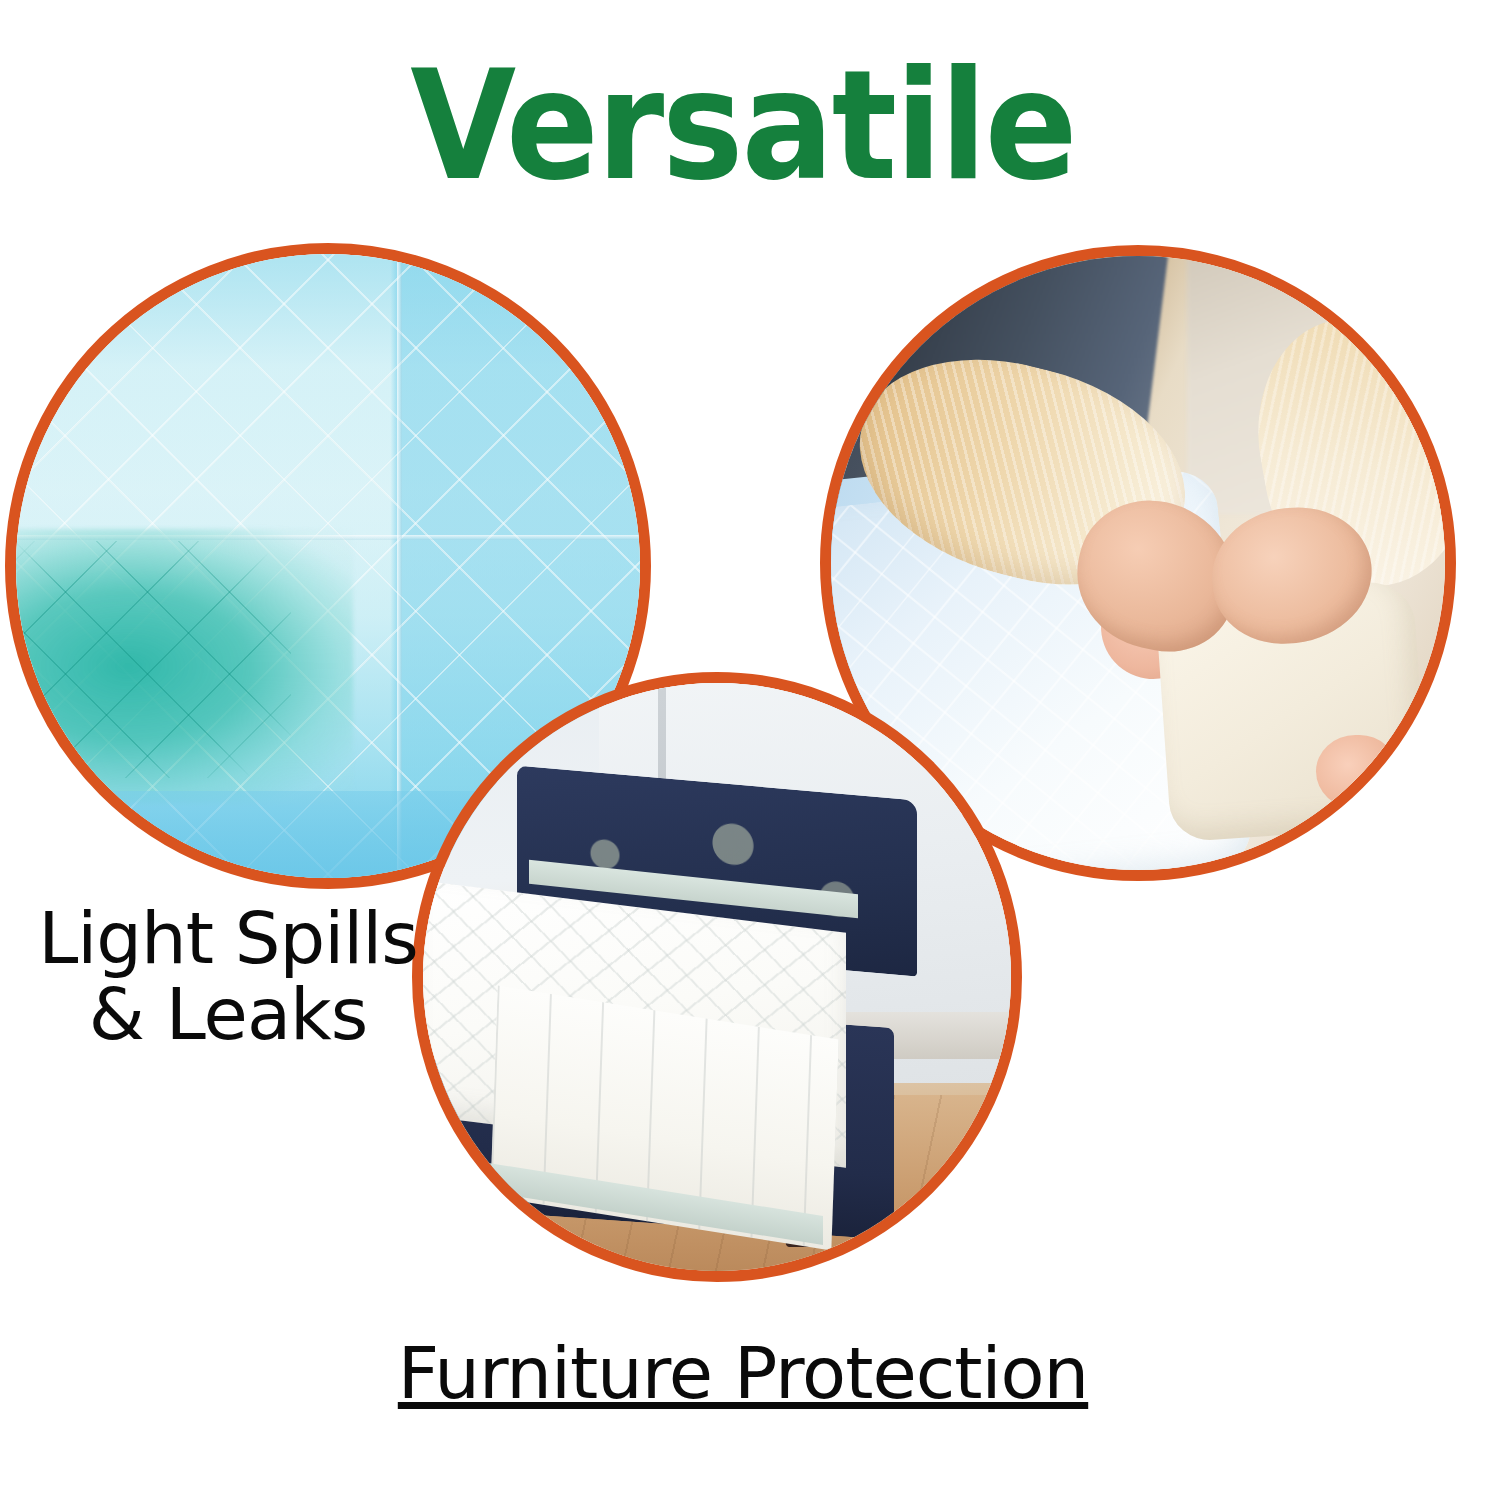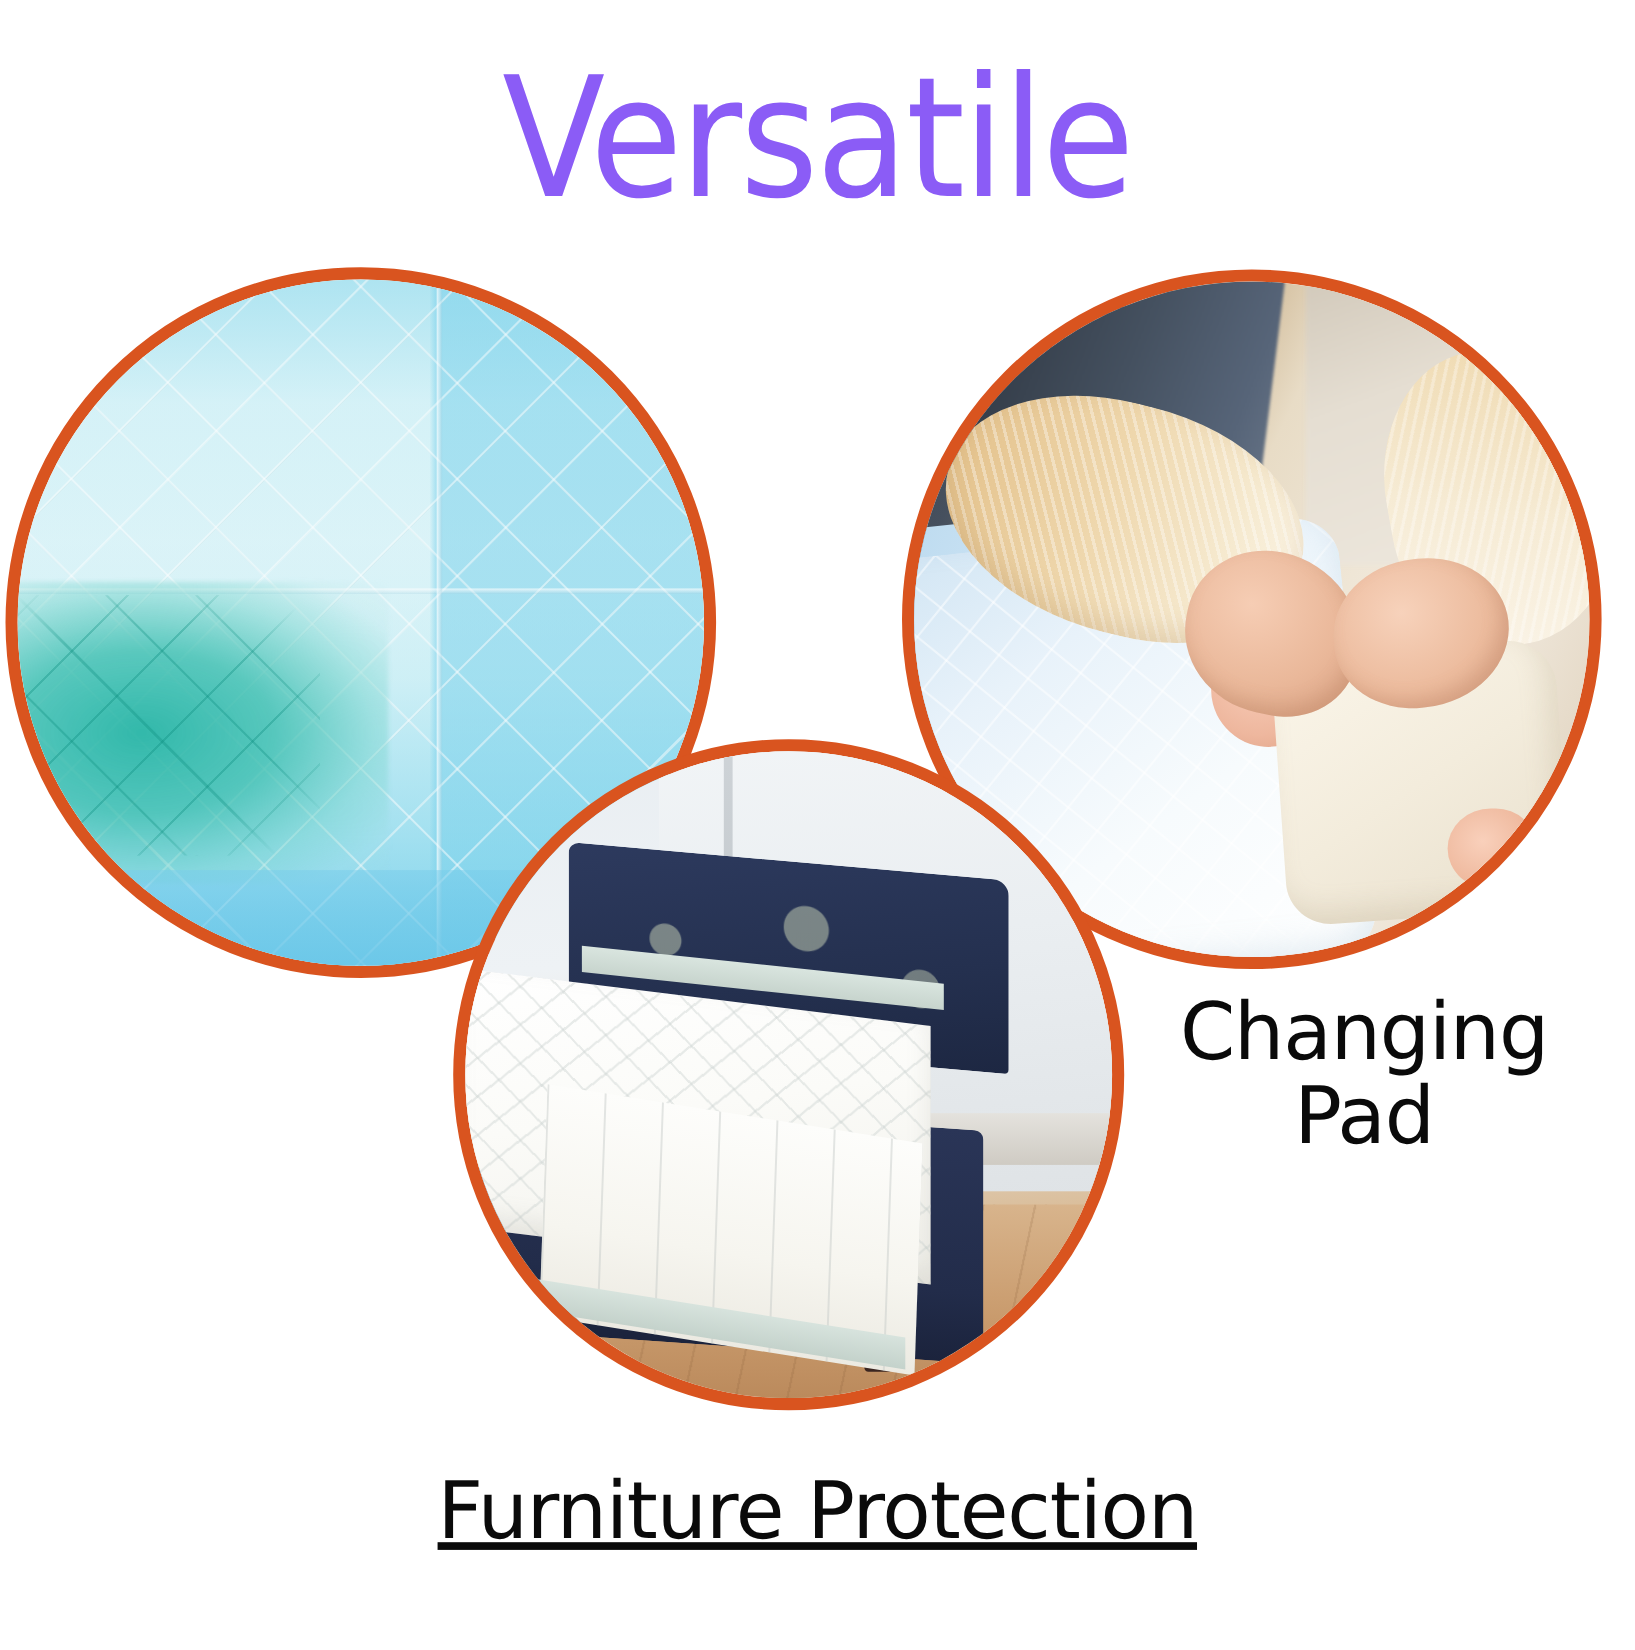--- a/index.html
+++ b/index.html
@@ -29,9 +29,9 @@
     text-align:center;
     font-size:152px;
     line-height:1.0;
-    font-weight:400;
+    font-weight:700;
     letter-spacing:-2px;
-    color:#8b5cf6;
+    color:#15803d;
     font-family:"DejaVu Sans","Liberation Sans",sans-serif;
     font-stretch:condensed;
   }

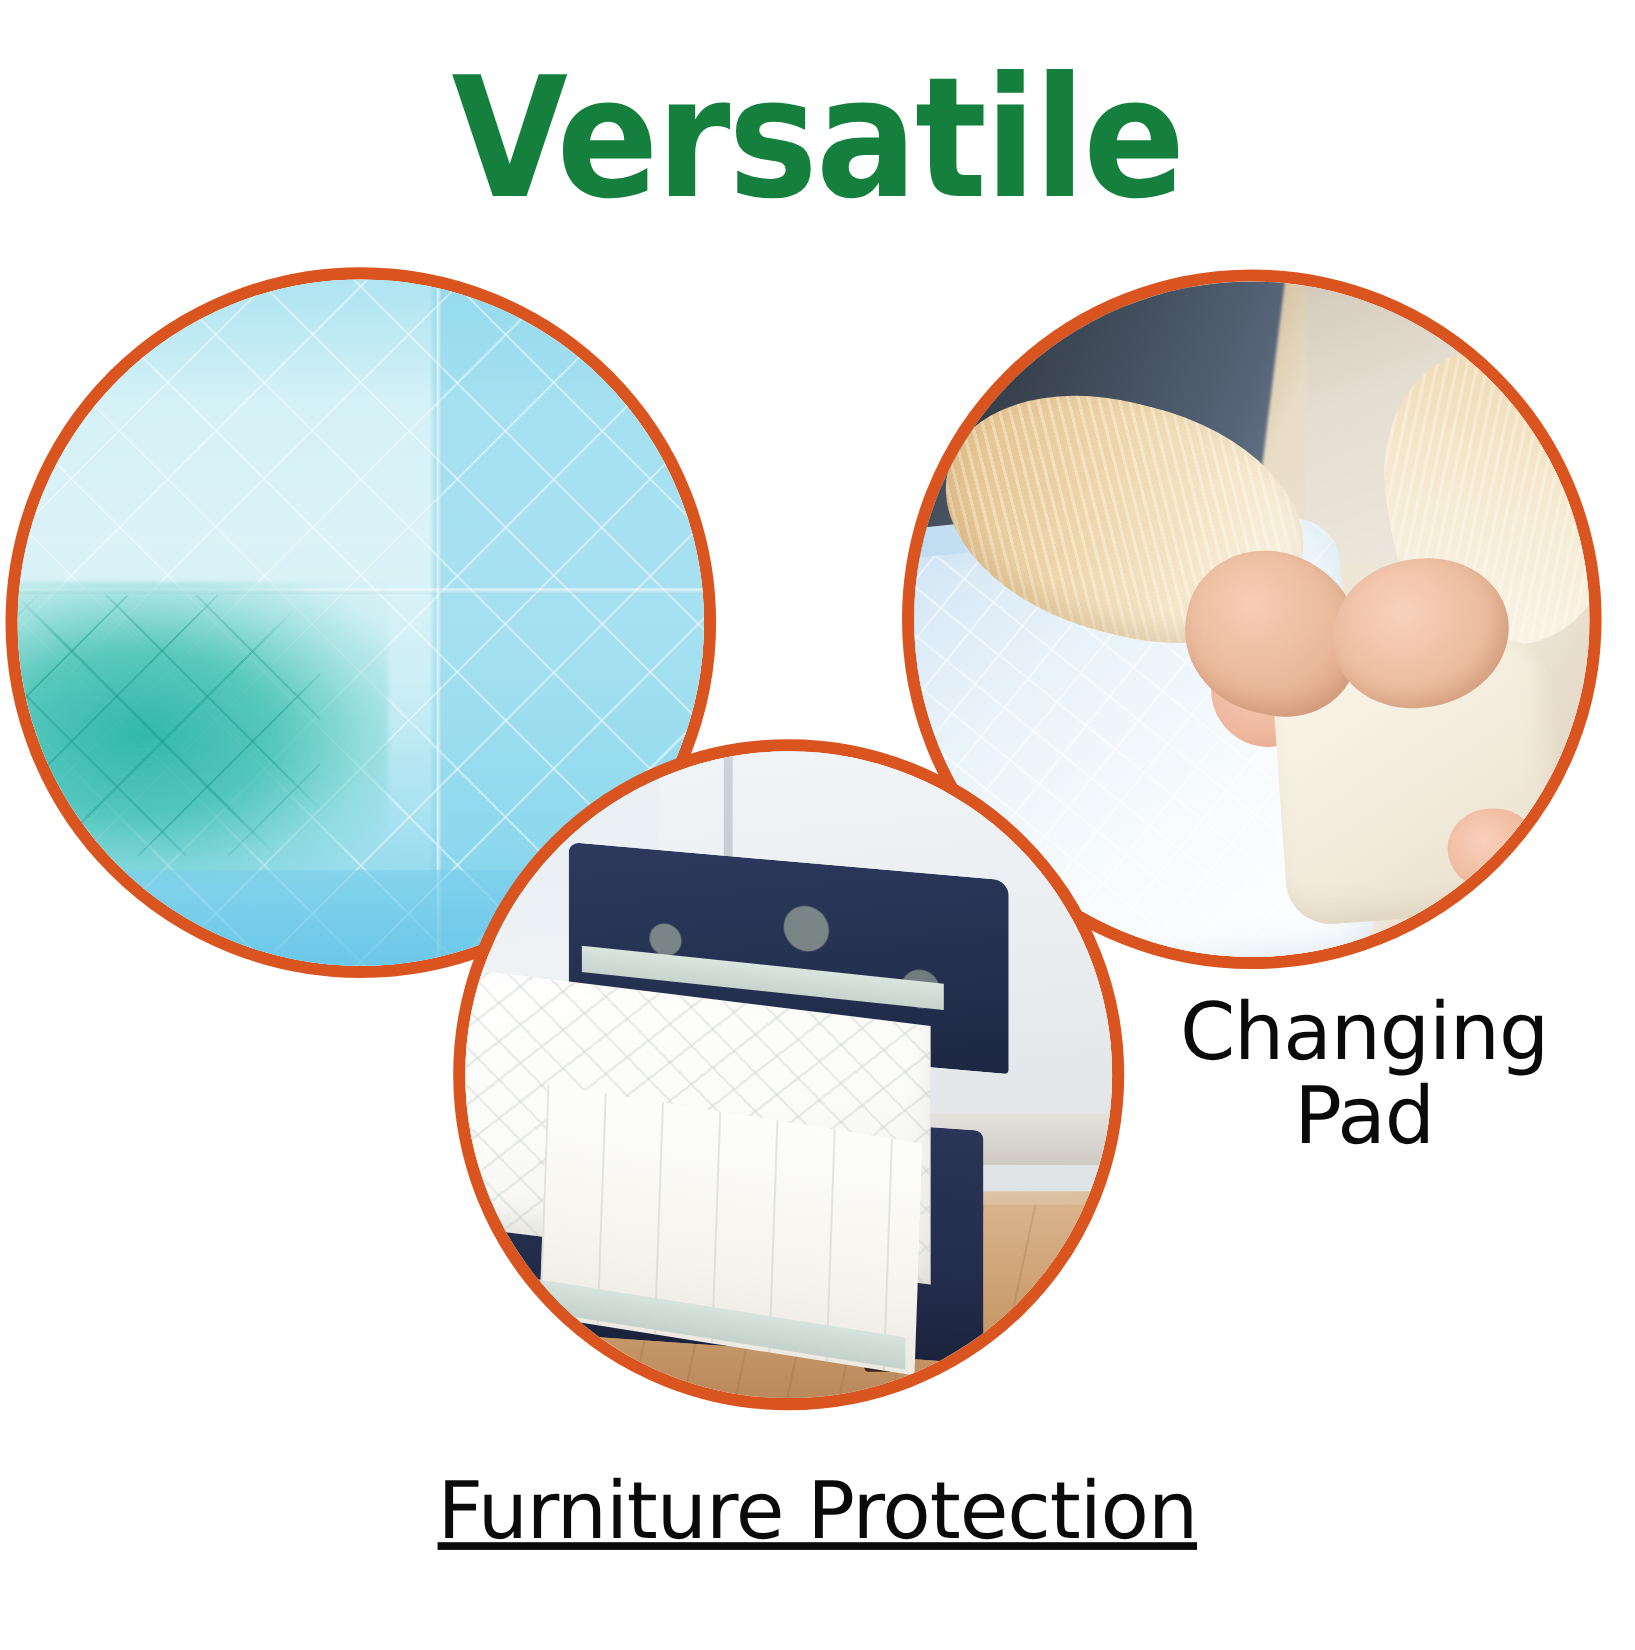--- a/index.html
+++ b/index.html
@@ -340,6 +340,8 @@
     </div>
   </div>
 
+  <div class="label" id="label-spills">Light Spills
+&amp; Leaks</div>
 
   <div class="label" id="label-changing">Changing
 Pad</div>

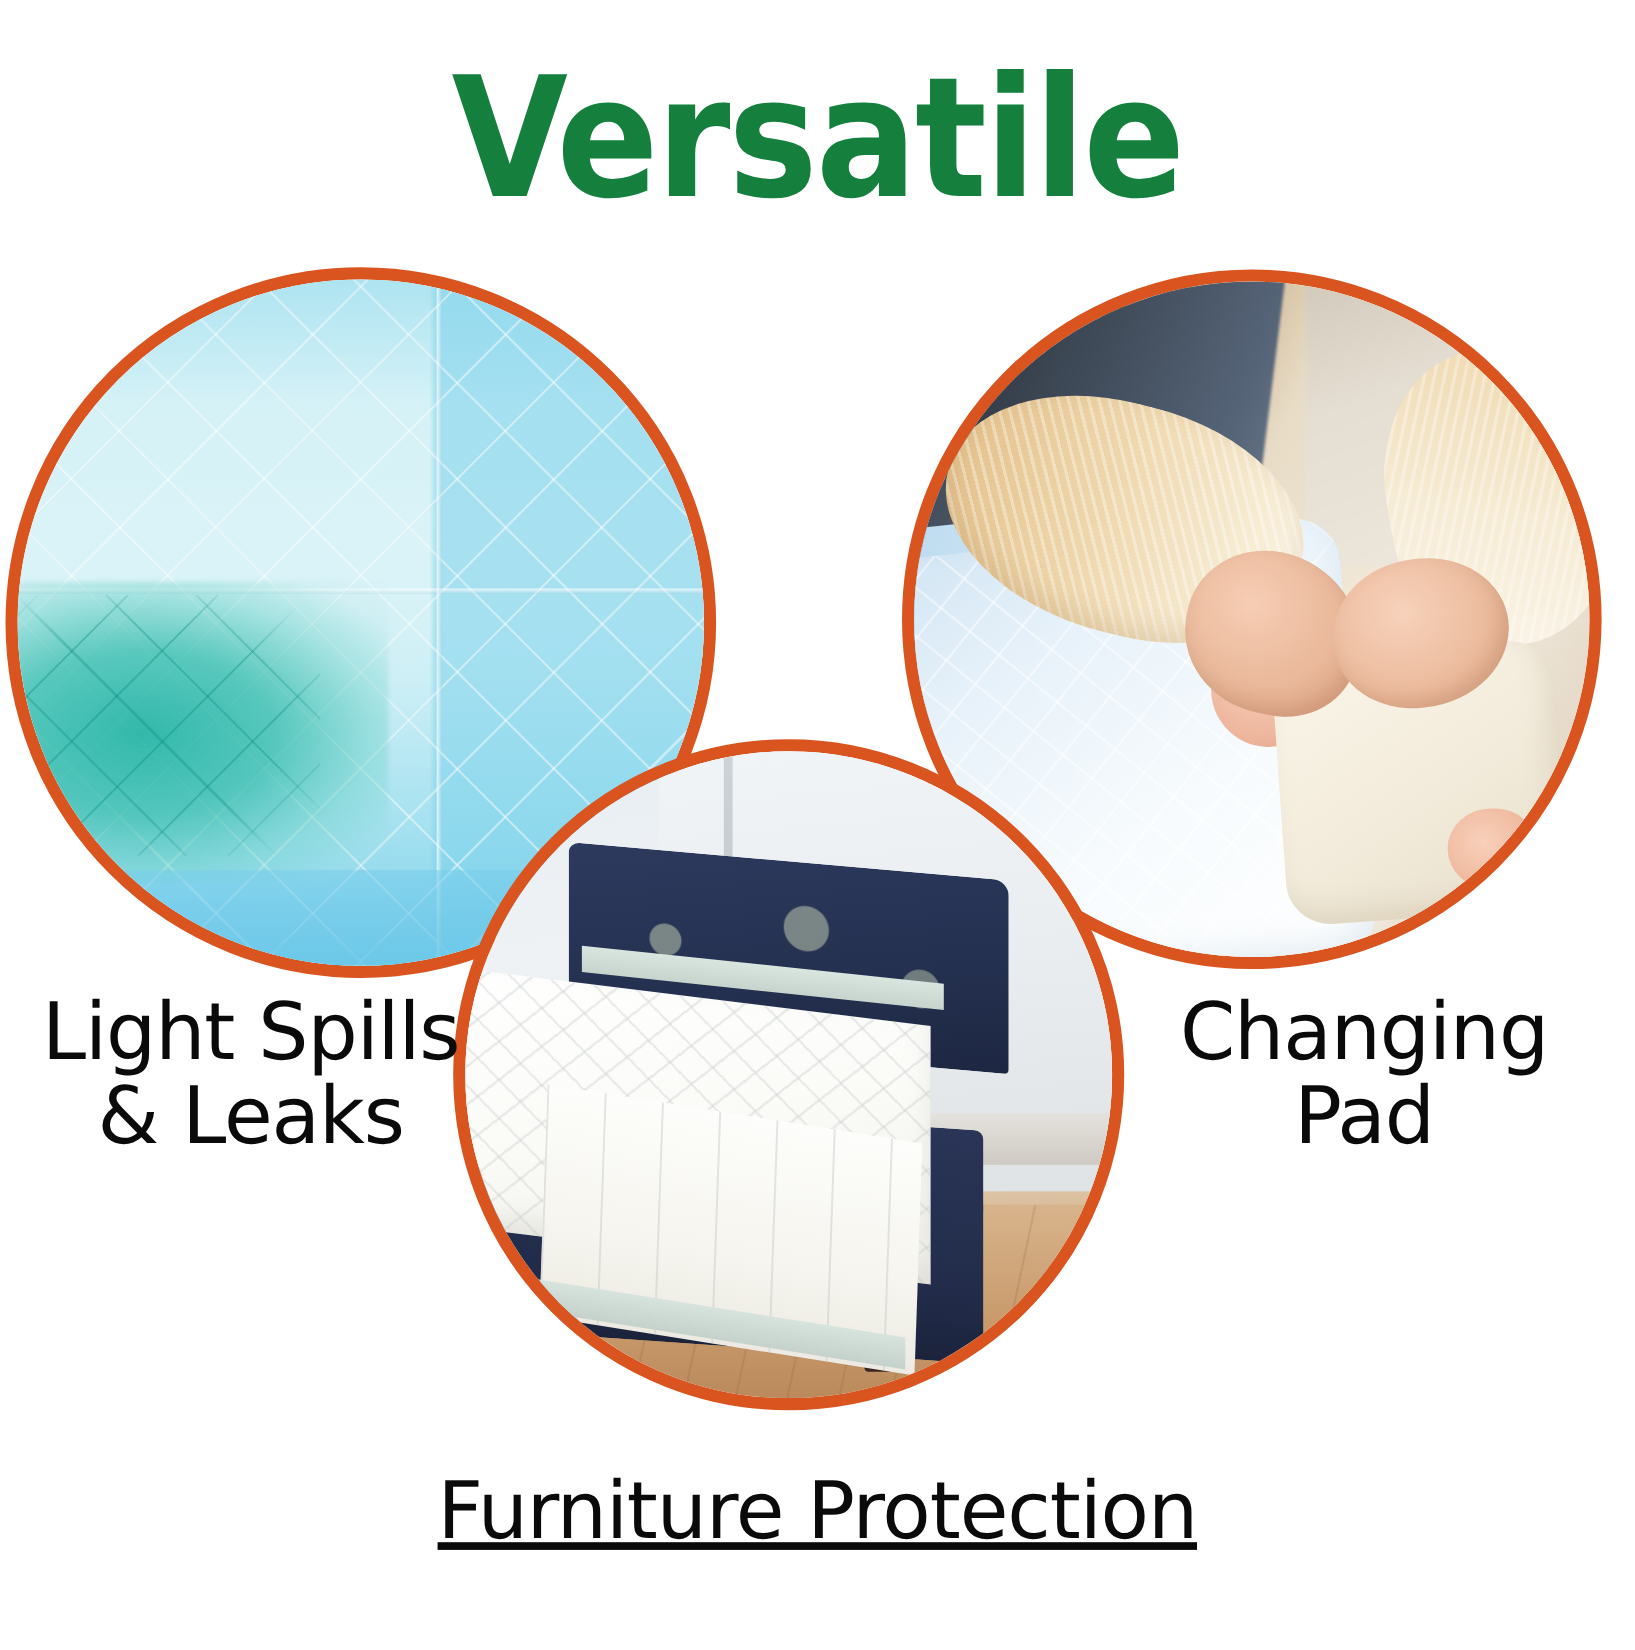--- a/index.html
+++ b/index.html
@@ -343,8 +343,6 @@
   <div class="label" id="label-spills">Light Spills
 &amp; Leaks</div>
 
-  <div class="label" id="label-changing">Changing
-Pad</div>
 
   <div class="label" id="label-furniture">Furniture Protection</div>
 

